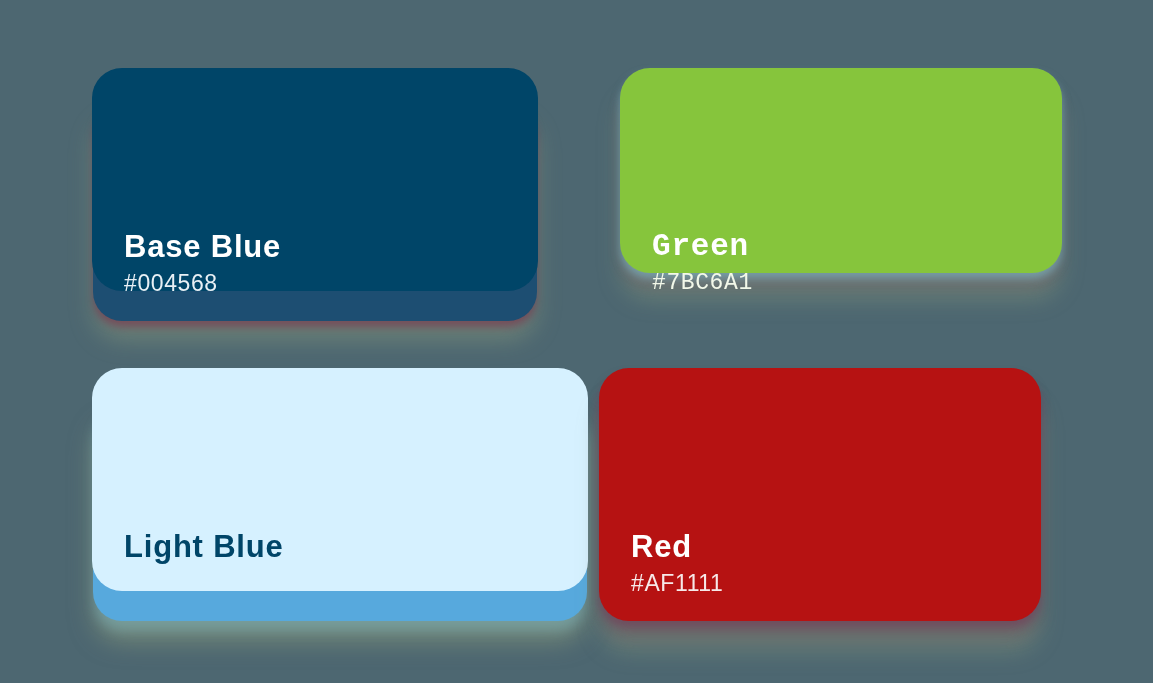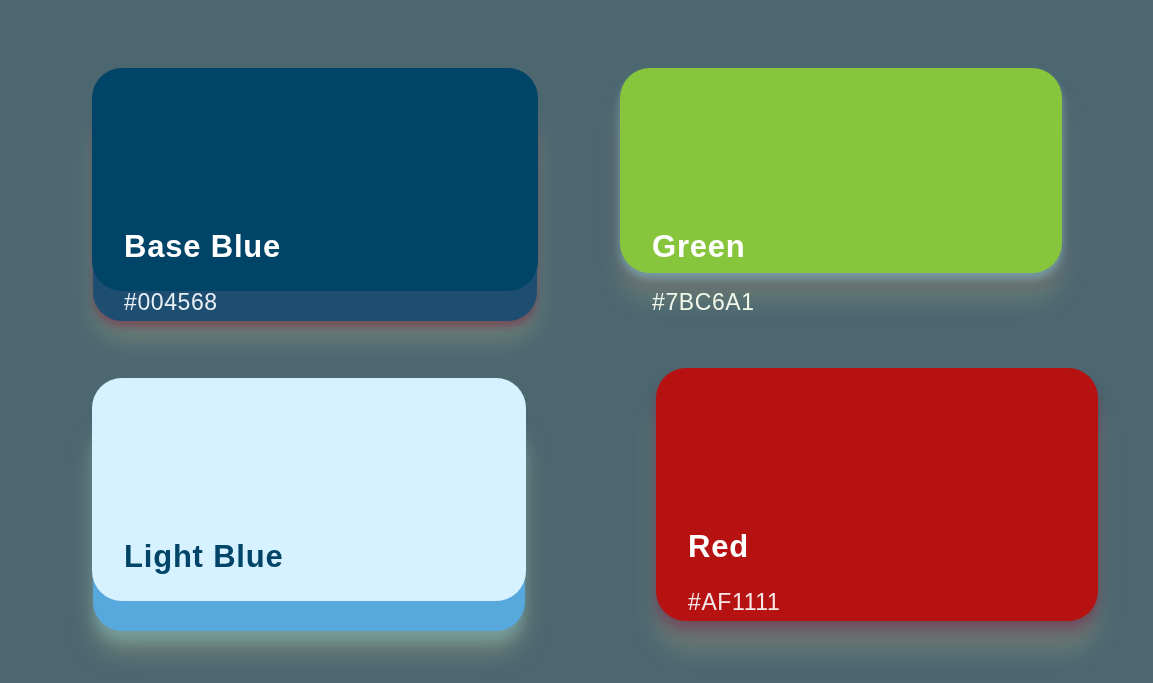--- a/index.html
+++ b/index.html
@@ -56,6 +56,7 @@
       0 6px 8px rgba(127, 198, 214, 0.55),
       0 14px 14px rgba(125, 36, 68, 0.20),
       0 26px 22px rgba(156, 170, 128, 0.35);
+    font-family: Liberation Mono, monospace;
   }
   
   .pos-2 {

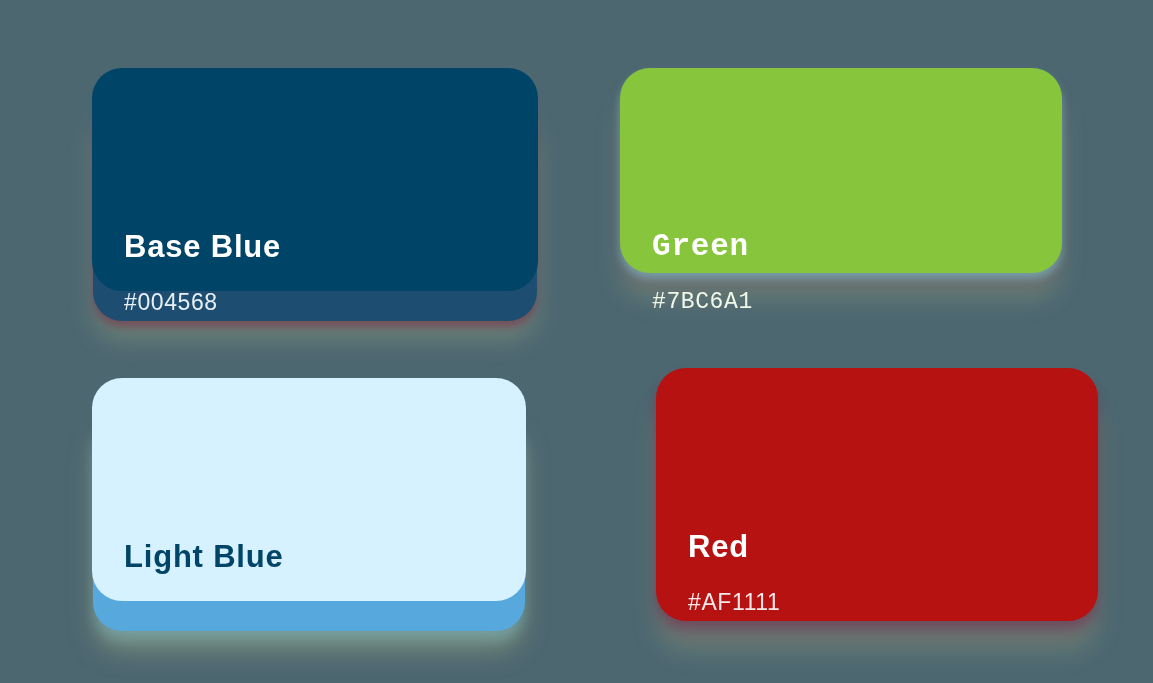--- a/index.html
+++ b/index.html
@@ -34,7 +34,7 @@
     margin-top: 48px;
   }
   .card-hex {
-    margin-top: 23px;
+    margin-top: 4px;
     font-size: 23px;
     line-height: 28px;
     font-weight: 400;

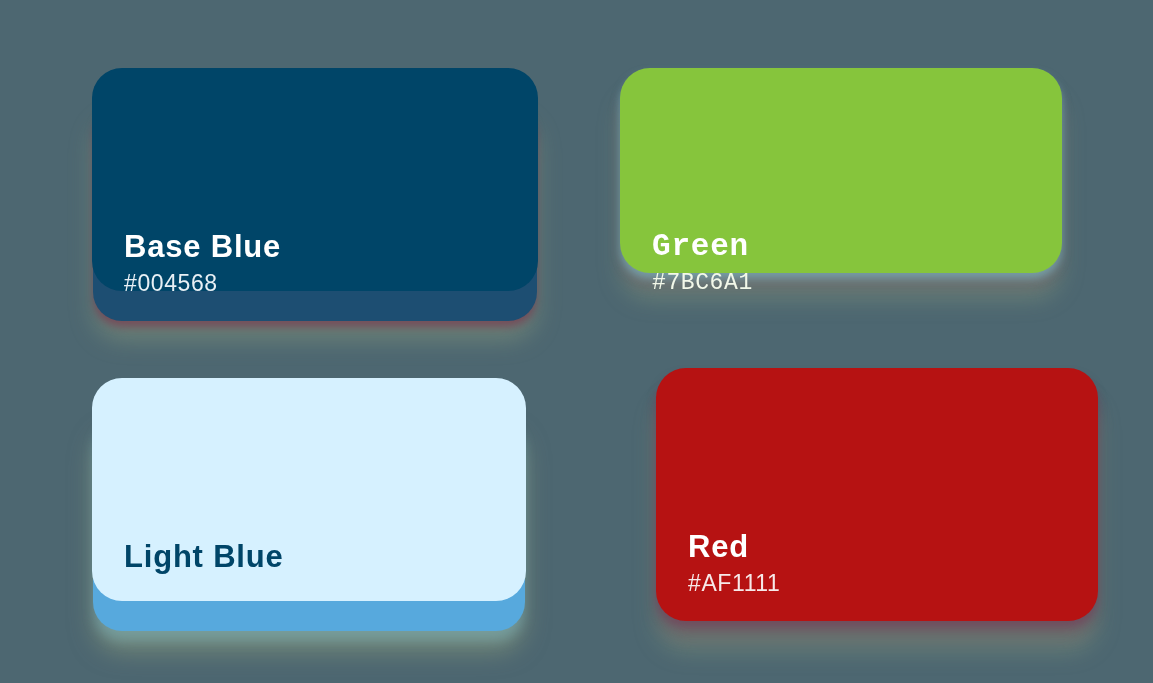--- a/index.html
+++ b/index.html
@@ -60,7 +60,7 @@
   }
   
   .pos-2 {
-    left: 92px;  top: 378px; width: 434px; height: 223px;
+    left: 92px;  top: 368px; width: 496px; height: 223px;
     box-shadow:
       0 31px 0 -1px var(--layer),
       0 42px 12px -2px rgba(127, 198, 220, 0.35),

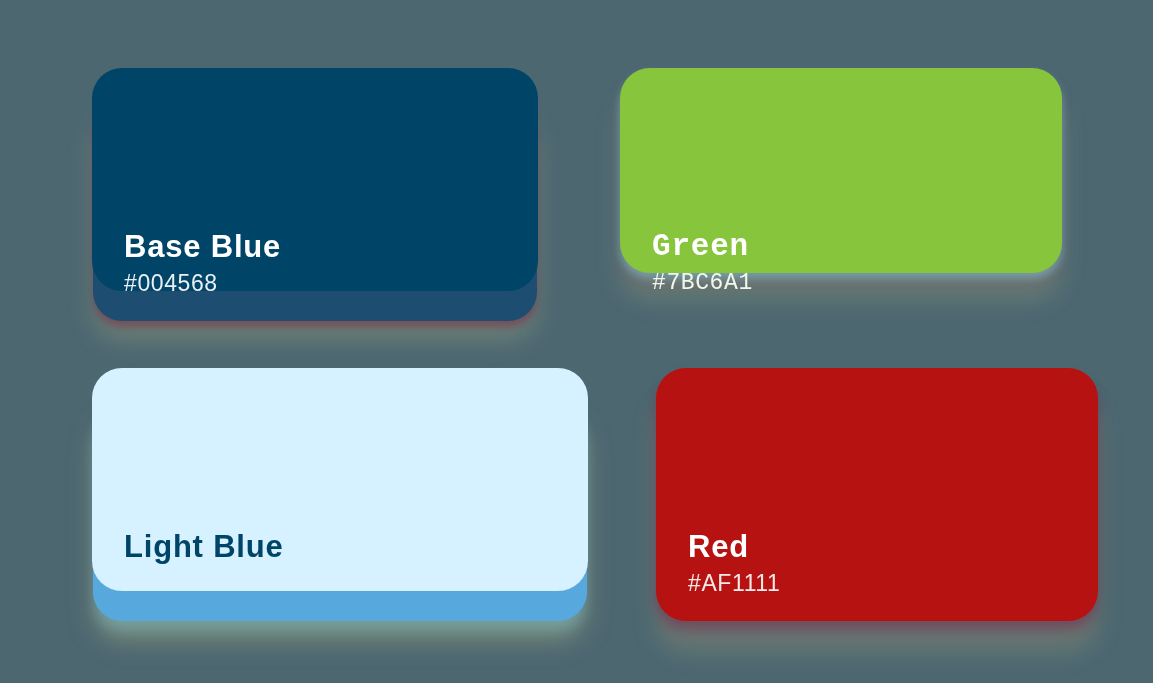--- a/index.html
+++ b/index.html
@@ -68,7 +68,7 @@
   }
   
   .pos-3 {
-    left: 656px; top: 368px; width: 442px; height: 253px;
+    left: 599px; top: 368px; width: 442px; height: 253px;
     box-shadow:
       0 7px 9px rgba(118, 52, 84, 0.50),
       0 18px 16px rgba(125, 36, 68, 0.22),

